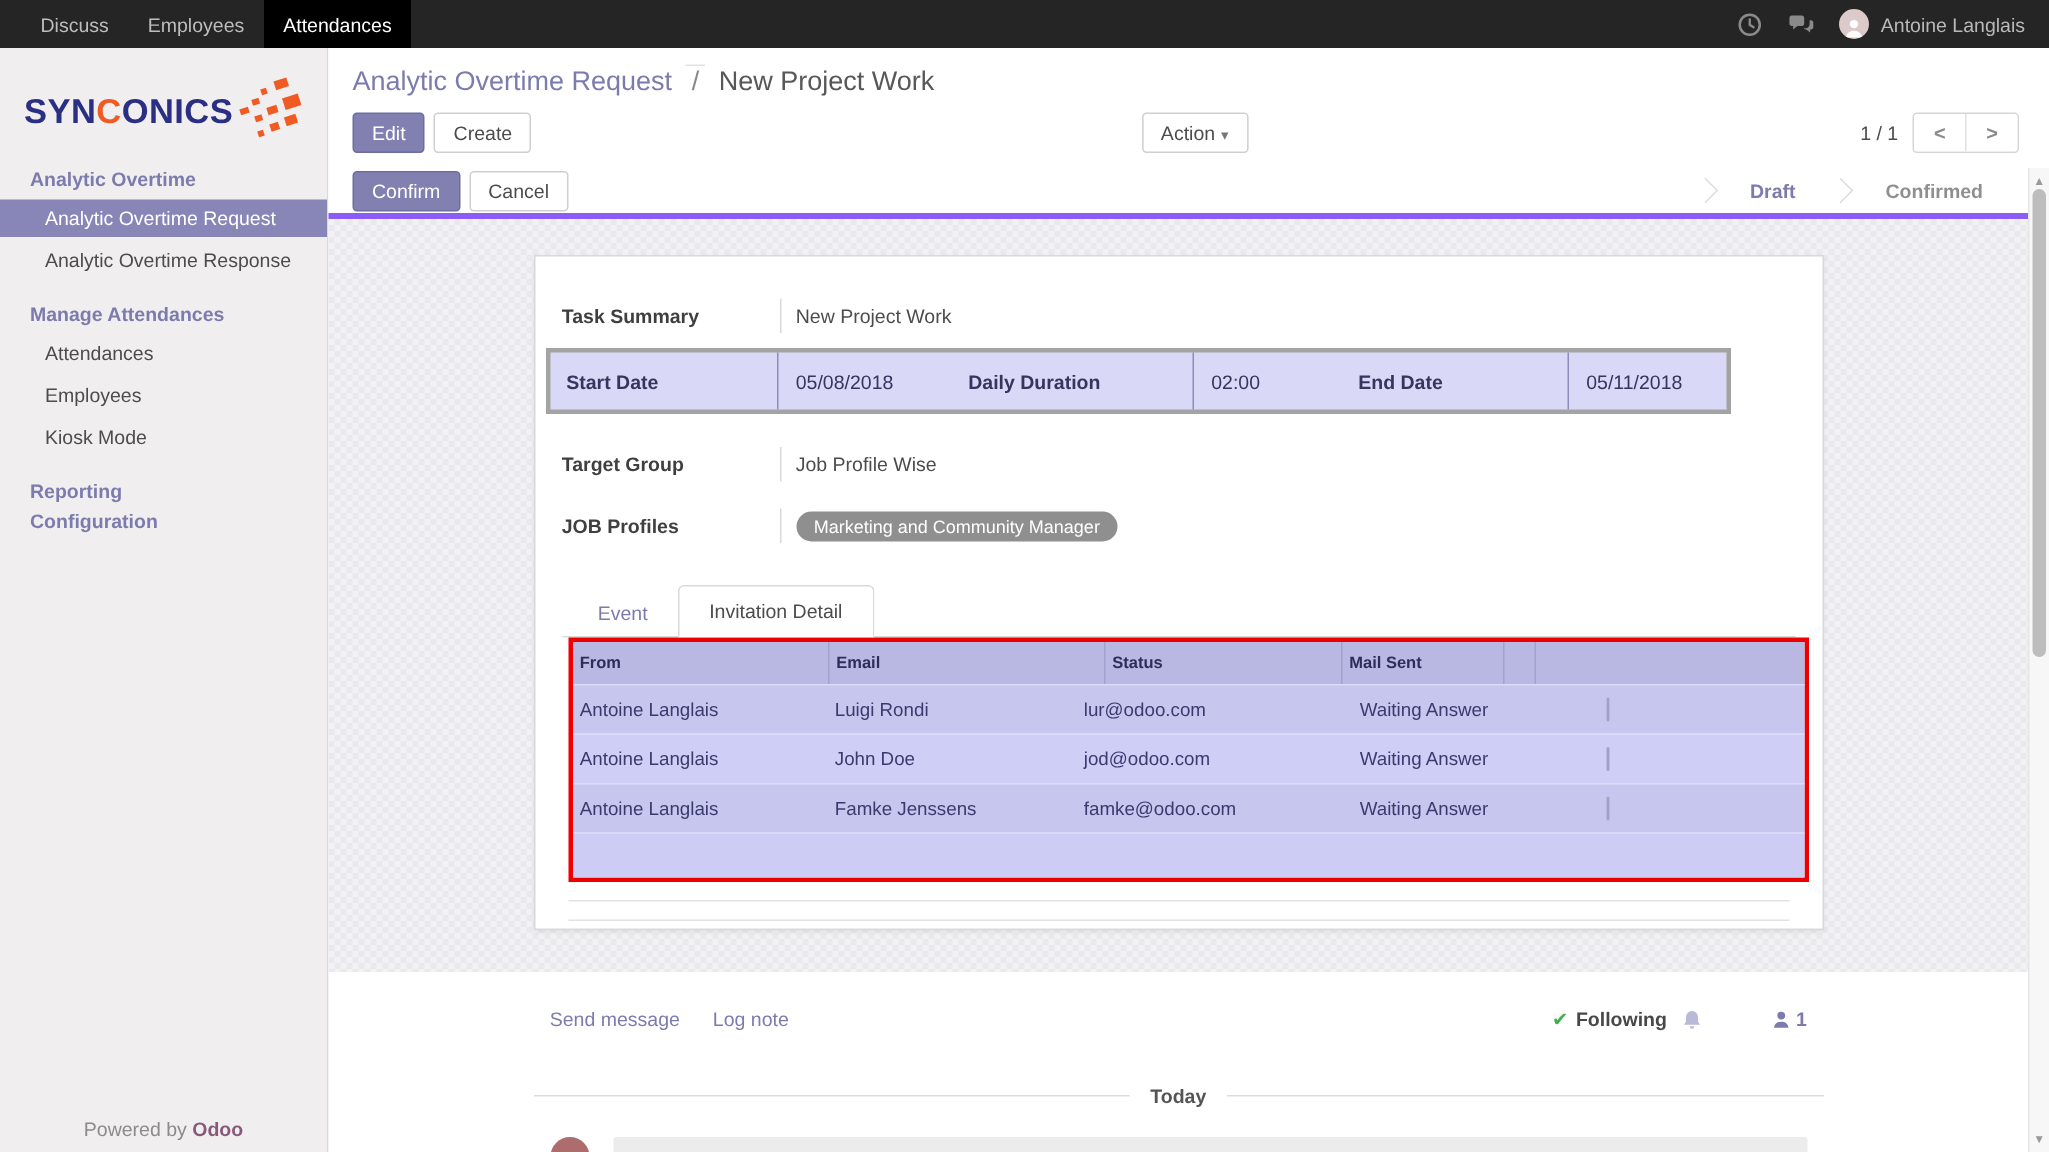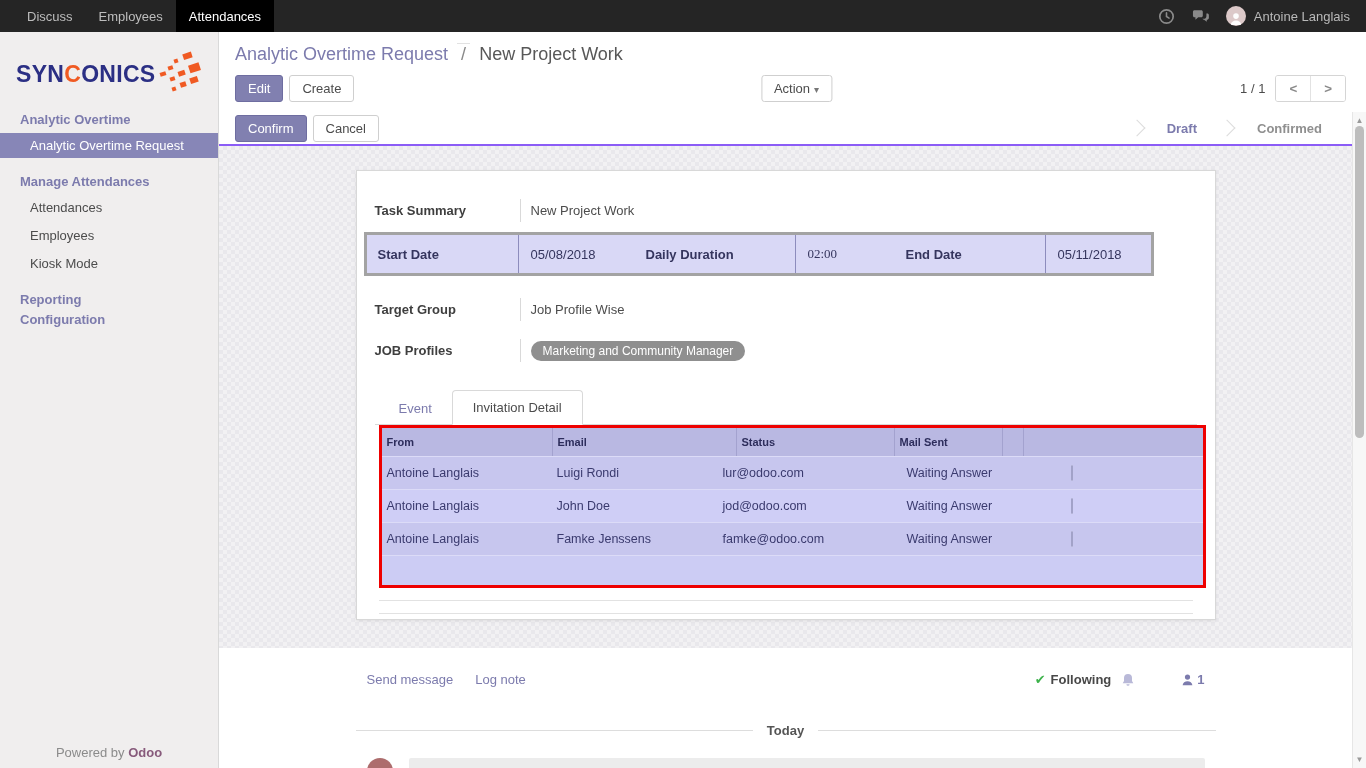--- a/index.html
+++ b/index.html
@@ -50,7 +50,7 @@
   .pager-btn + .pager-btn { border-left:1px solid #e2e2e2; }
 
   
-  .statusbar { height:34px; background:#fff; border-bottom:2px solid #8b5cf6; display:flex; align-items:center; padding-left:16px; }
+  .statusbar { height:34px; background:#fff; border-bottom:4px solid #8b5cf6; display:flex; align-items:center; padding-left:16px; }
   .states { margin-left:auto; display:flex; align-items:center; height:100%; padding-right:24px; }
   .chev { width:12px; height:12px; border-top:1px solid #dcdcdc; border-right:1px solid #dcdcdc; transform:rotate(45deg); margin:0 4px; }
   .state { padding:0 20px; font-weight:bold; color:#8f8f8f; cursor:pointer; }

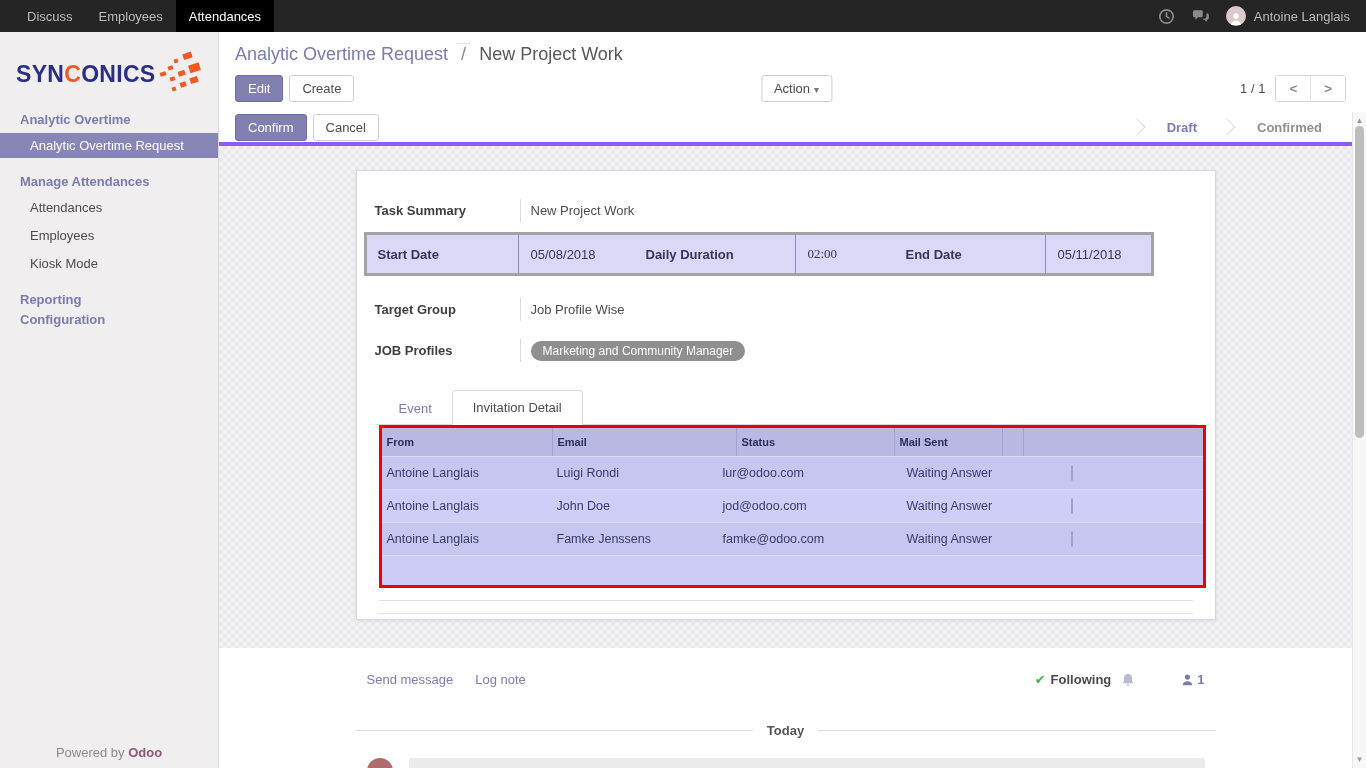--- a/index.html
+++ b/index.html
@@ -179,6 +179,7 @@
     <nav>
       <div class="nav-header">Analytic Overtime</div>
       <div class="nav-item active">Analytic Overtime Request</div>
+      <div class="nav-item">Analytic Overtime Response</div>
       <div class="nav-header gap">Manage Attendances</div>
       <div class="nav-item">Attendances</div>
       <div class="nav-item">Employees</div>

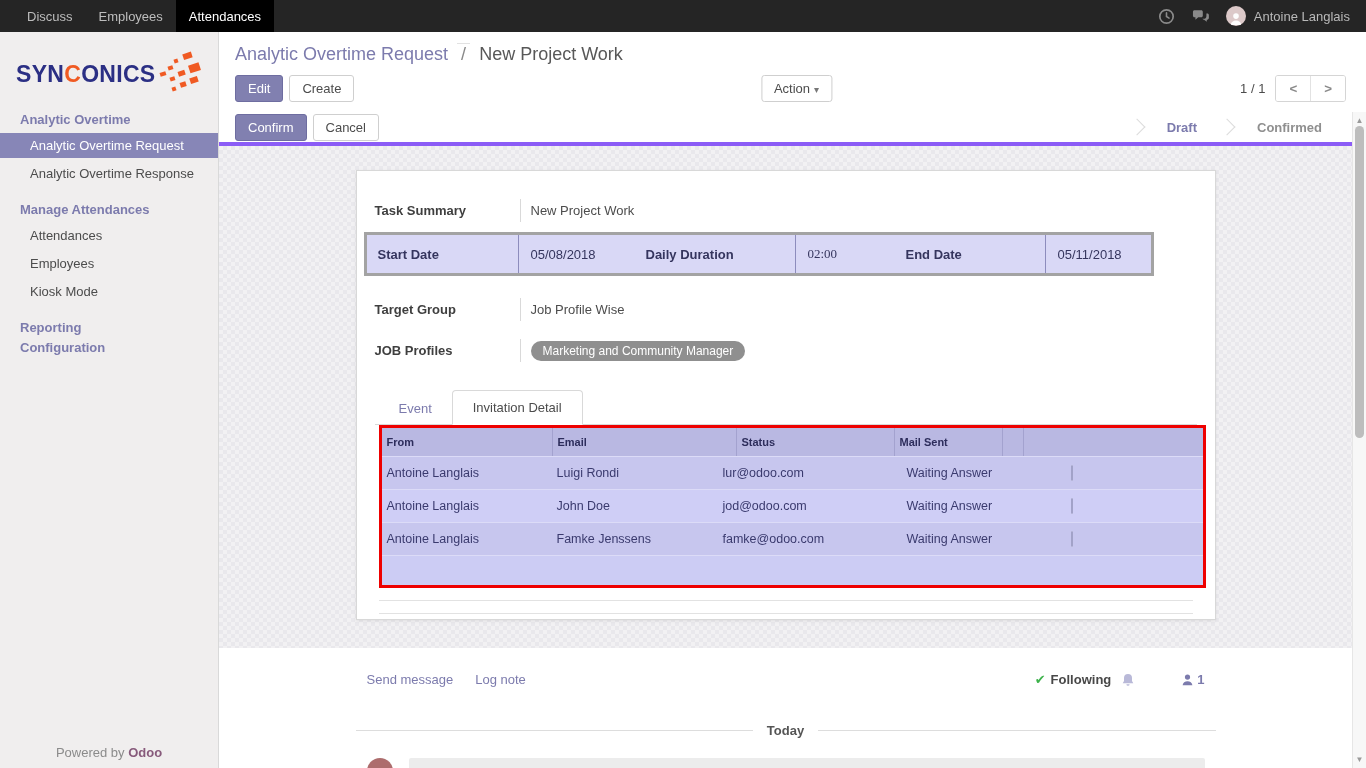--- a/index.html
+++ b/index.html
@@ -80,7 +80,7 @@
   .hl-cell { display:flex; align-items:center; align-self:stretch; }
   .hl-label { font-weight:bold; border-right:1px solid #8d8cbd; }
   .hl-value { padding-left:12px; }
-  .w1{width:141px;} .w2{width:127px;} .w3{width:150px;} .w4{width:110px;font-family:Liberation Serif, serif;} .w5{width:140px;} .w6{flex:1;}
+  .w1{width:141px;} .w2{width:127px;} .w3{width:150px;} .w4{width:110px;} .w5{width:140px;} .w6{flex:1;}
 
   .tabs { display:flex; align-items:flex-end; border-bottom:1px solid #d9d9d9; margin-top:26px; padding-left:4px; height:37px; }
   .tab { padding:9px 20px; color:#7c7bad; cursor:pointer; margin-bottom:-1px; }

